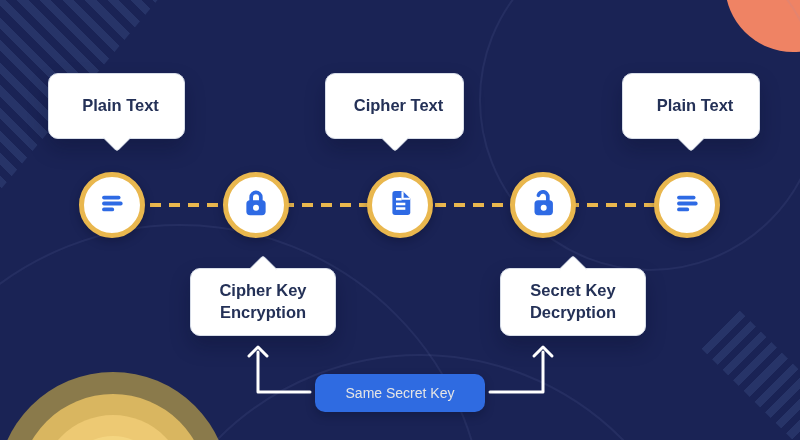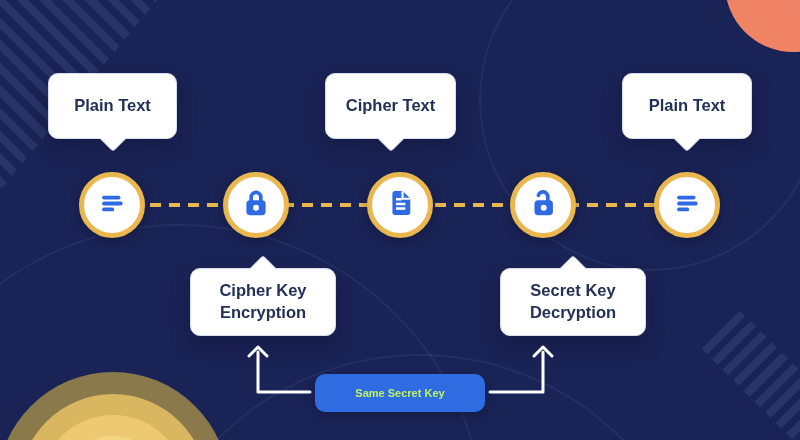--- a/index.html
+++ b/index.html
@@ -47,7 +47,7 @@
     position:absolute;background:#fff;border:1.5px solid #d7dde8;border-radius:10px;
     box-shadow:0 10px 20px rgba(7,12,35,.28);z-index:3;
     display:flex;align-items:center;justify-content:center;text-align:center;
-    color:#243157;font-weight:700;font-size:16.5px;line-height:1.32;
+    color:#243157;font-weight:700;font-size:16.5px;line-height:1.32;padding-left:8px;
   }
   .bubble.top{top:73px;height:64px;}
   .bubble.top::after{

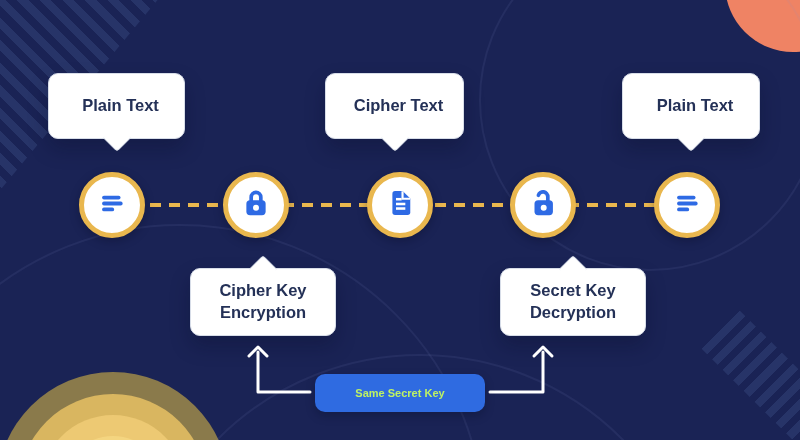--- a/index.html
+++ b/index.html
@@ -71,7 +71,7 @@
   
   .key-button{
     position:absolute;left:315px;top:374px;width:170px;height:38px;border-radius:10px;
-    background:#2f6be1;color:#bef264;font-weight:700;font-size:11px;z-index:4;
+    background:#2f6be1;color:#e5e5e5;font-weight:400;font-size:14px;z-index:4;
     display:flex;align-items:center;justify-content:center;border:none;
     font-family:"Liberation Sans",sans-serif;box-shadow:0 4px 10px rgba(8,13,38,.3);
   }

